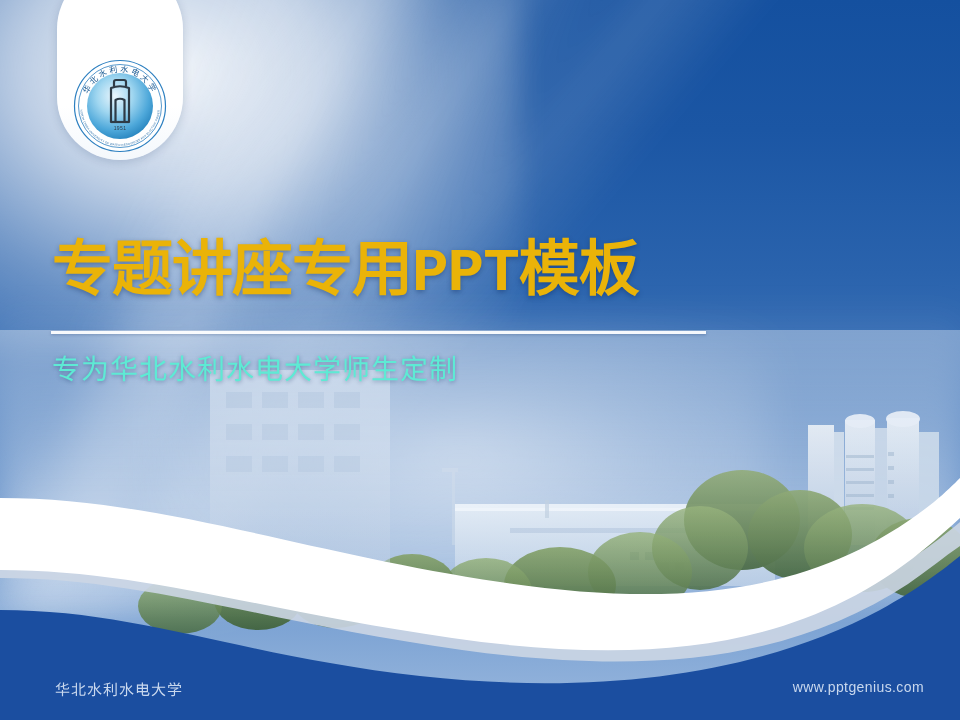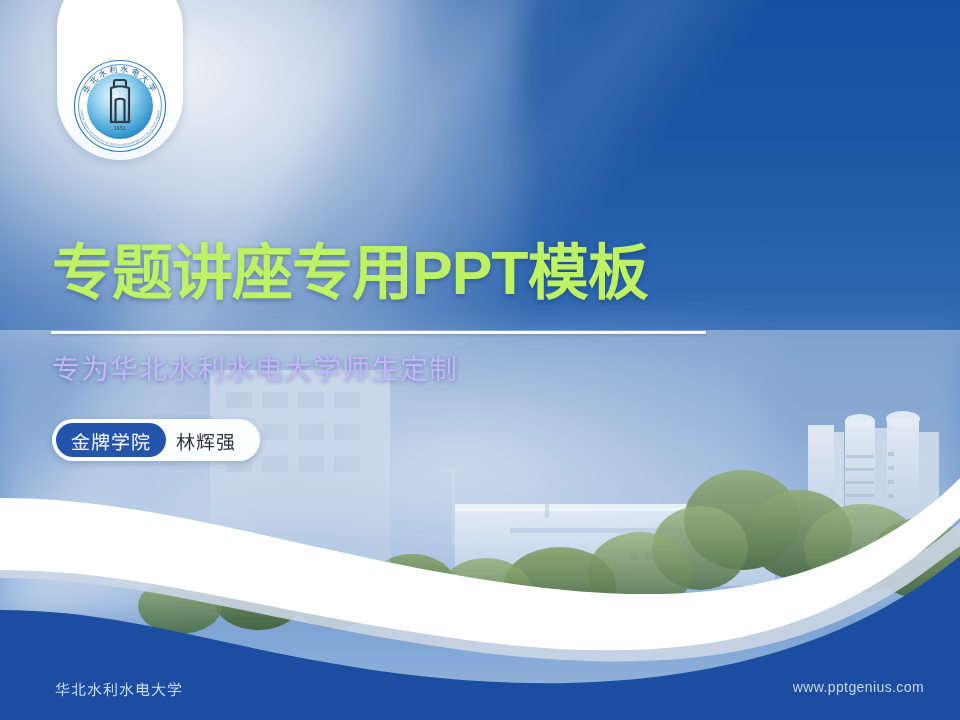--- a/index.html
+++ b/index.html
@@ -113,11 +113,12 @@
     left: 52px; top: 243px;
     font-size: 61px;
     font-weight: bold;
-    color: #bef264;
+    color: #eab308;
     letter-spacing: -1px;
     line-height: 1;
     white-space: nowrap;
     text-shadow: 0 2px 5px rgba(10,40,90,0.38);
+    font-family: Liberation Mono, monospace;
   }
   .rule {
     position: absolute;

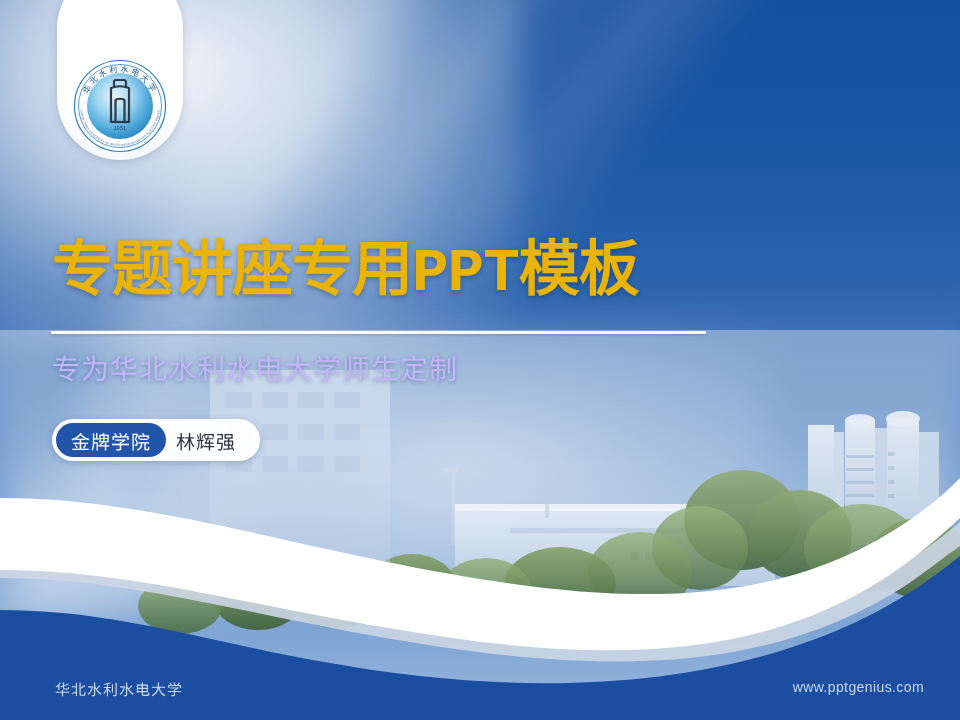--- a/index.html
+++ b/index.html
@@ -131,7 +131,7 @@
     position: absolute;
     left: 52px; top: 350px;
     font-size: 28px;
-    color: #c4b5fd;
+    color: #5eead4;
     letter-spacing: 1px;
     line-height: 1.4;
     white-space: nowrap;

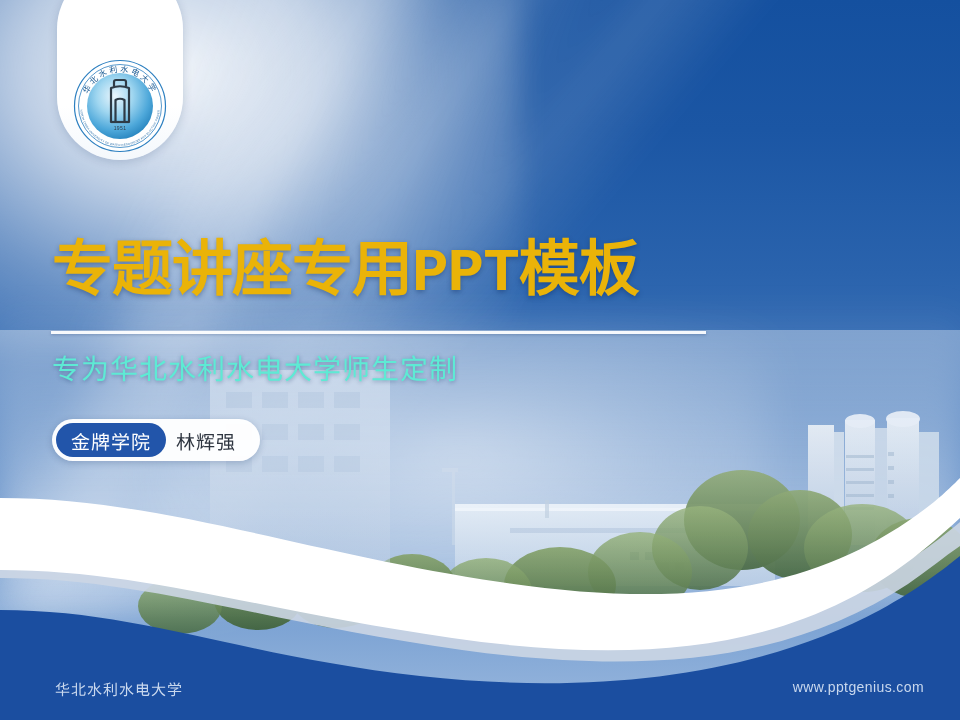--- a/index.html
+++ b/index.html
@@ -354,10 +354,6 @@
   <div class="rule"></div>
   <div class="subtitle">专为华北水利水电大学师生定制</div>
 
-  <div class="pill">
-    <span class="pill-badge">金牌学院</span>
-    <span class="pill-name">林辉强</span>
-  </div>
 
   <div class="waves">
     <svg viewBox="0 0 960 260" preserveAspectRatio="none" aria-hidden="true">

